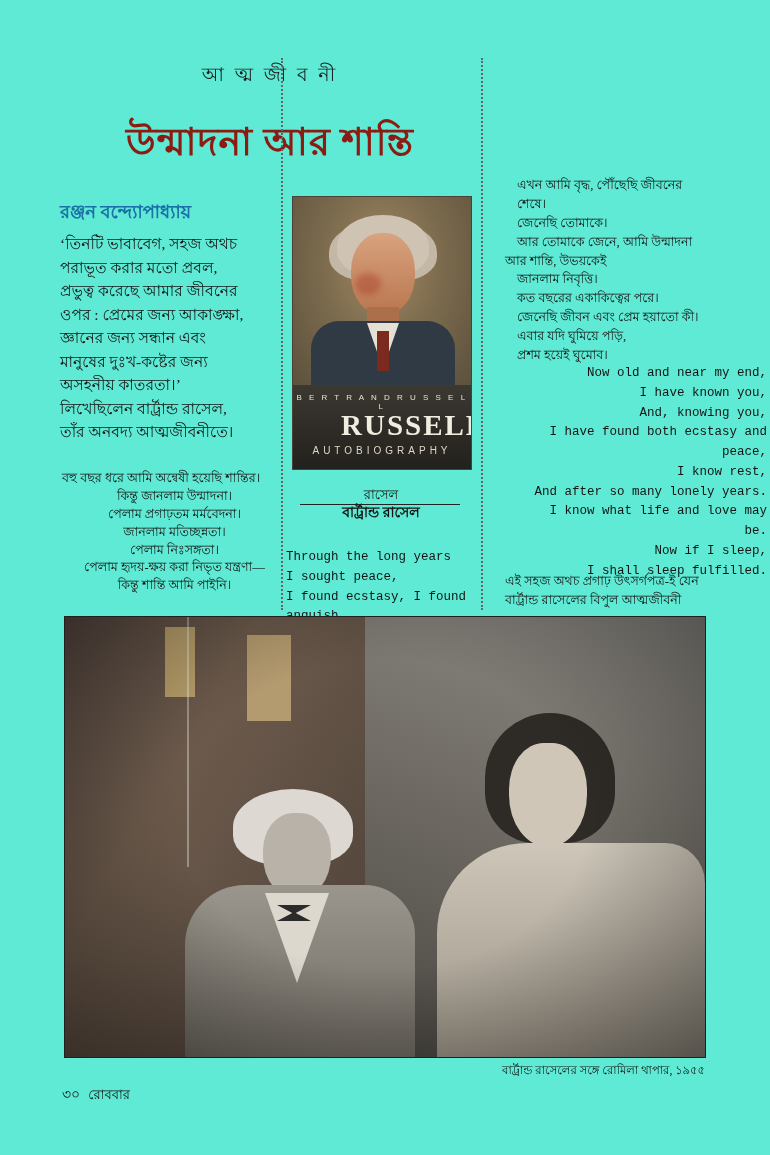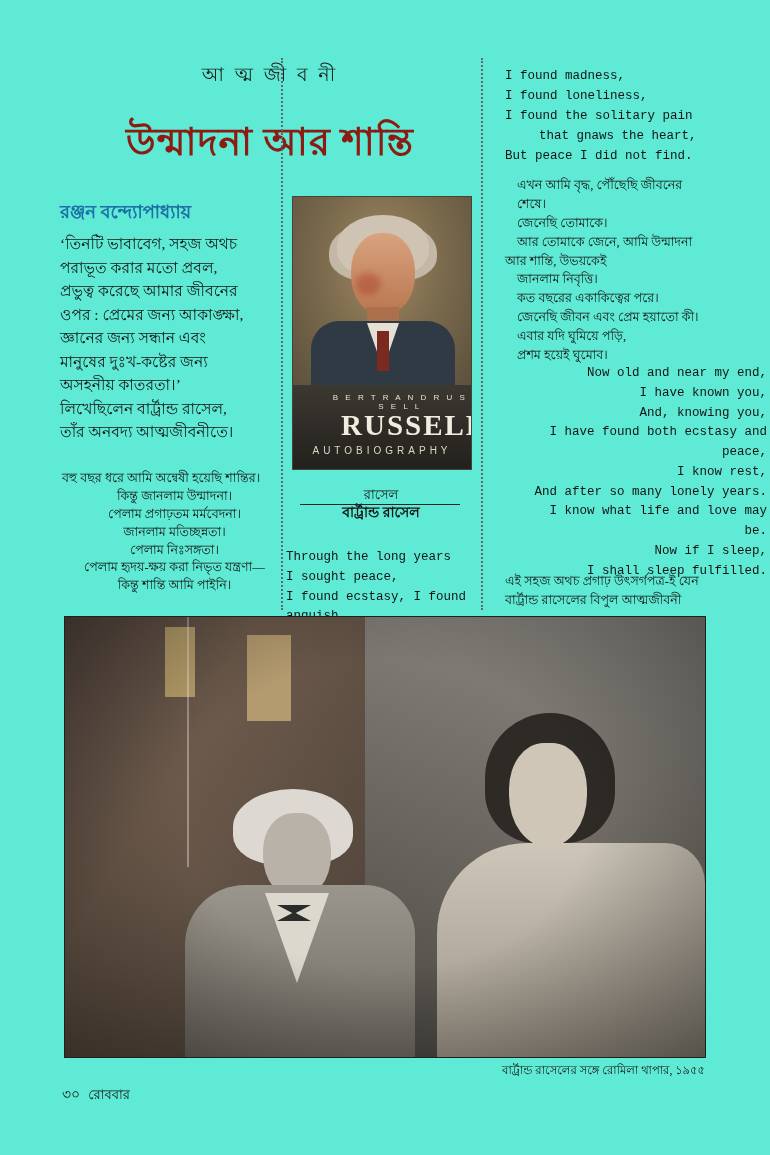--- a/index.html
+++ b/index.html
@@ -428,13 +428,6 @@
       <div>I found ecstasy, I found anguish,</div>
     </div>
 
-  <div class="eng-top">
-      <div>I found madness,</div>
-      <div>I found loneliness,</div>
-      <div>I found the solitary pain</div>
-      <div class="ind">that gnaws the heart,</div>
-      <div>But peace I did not find.</div>
-    </div>
   <div class="bangla-right">
       <div class="ind">এখন আমি বৃদ্ধ, পৌঁছেছি জীবনের</div>
       <div class="ind">শেষে।</div>

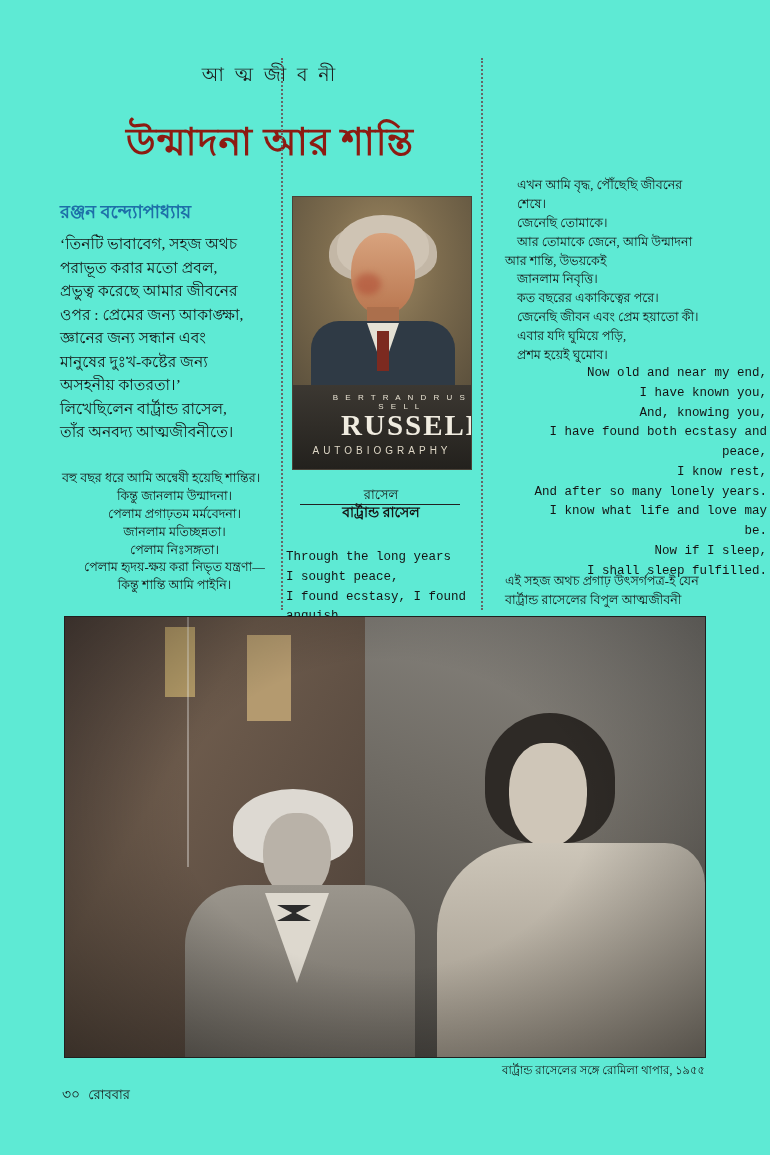--- a/index.html
+++ b/index.html
@@ -162,7 +162,6 @@
     font-size: 8px;
     letter-spacing: 2.5px;
     color: #e8e2d2;
-    padding-left: 36px;
   }
   .portrait .ptitle {
     position: absolute;

